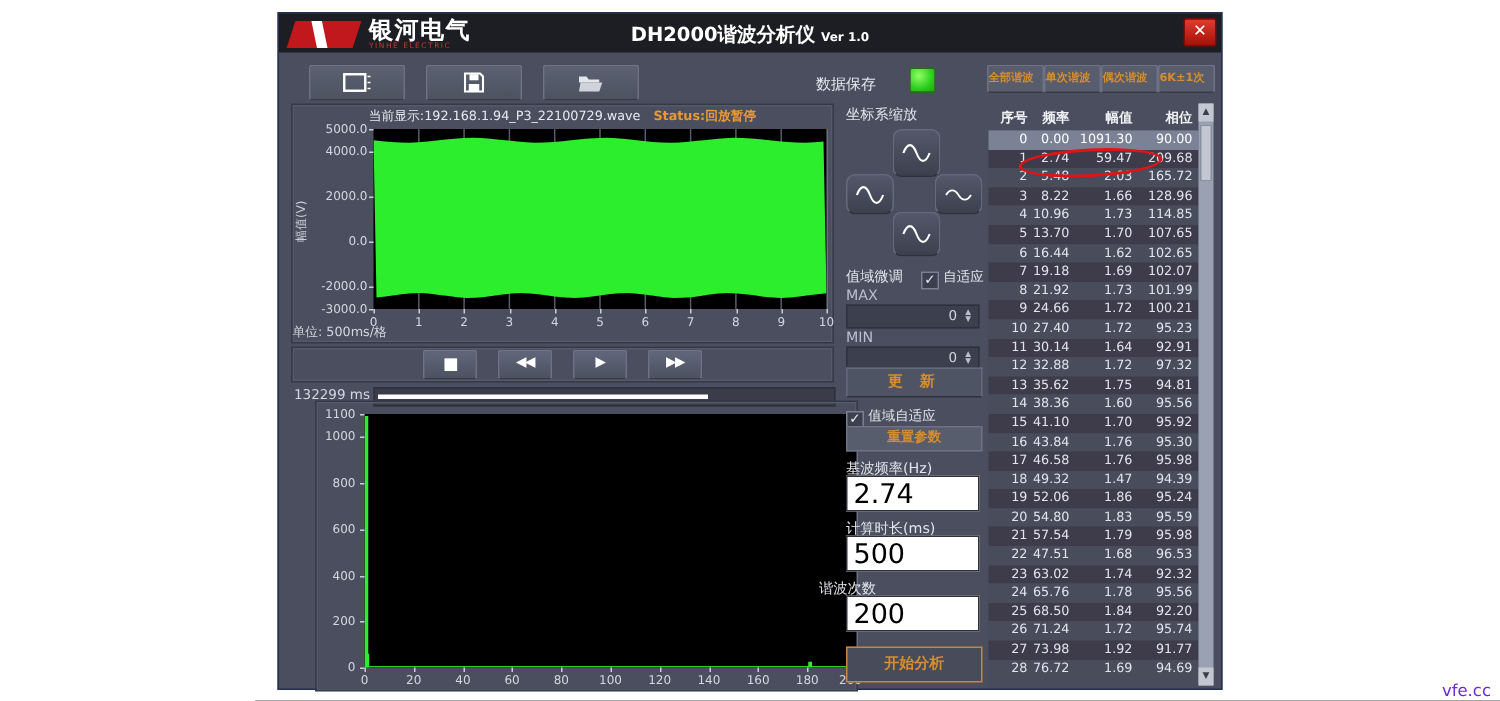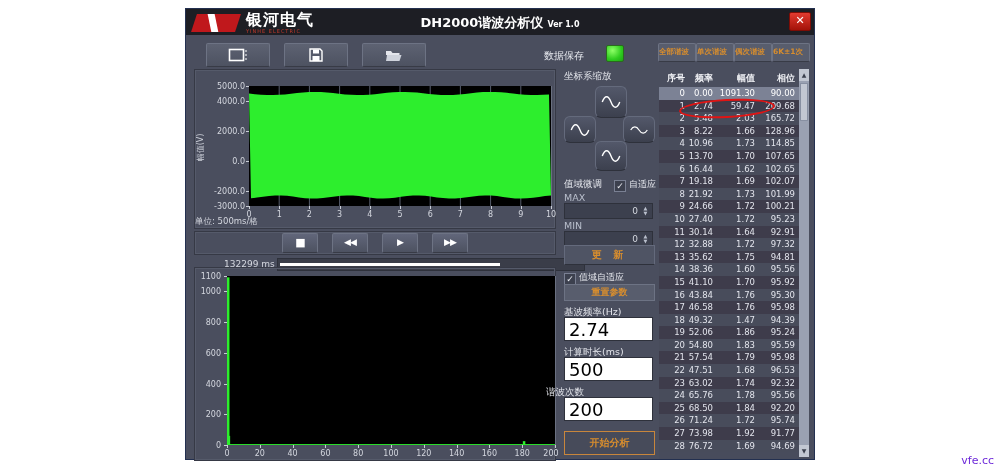--- a/index.html
+++ b/index.html
@@ -151,6 +151,10 @@
     </div>
 
   <div class="panel p-chart1">
+    <div class="c1-header">
+      <span>当前显示:192.168.1.94_P3_22100729.wave</span>
+      <span class="c1-status">&nbsp;&nbsp;<span>Status:</span><span>回放暂停</span></span>
+    </div>
     <div class="vlabel" style="left:-8px;top:72px;">幅值(V)</div>
     <div class="plot plot1" id="plot1">
       <svg id="wave-svg" width="302" height="120" viewBox="0 0 302 120">

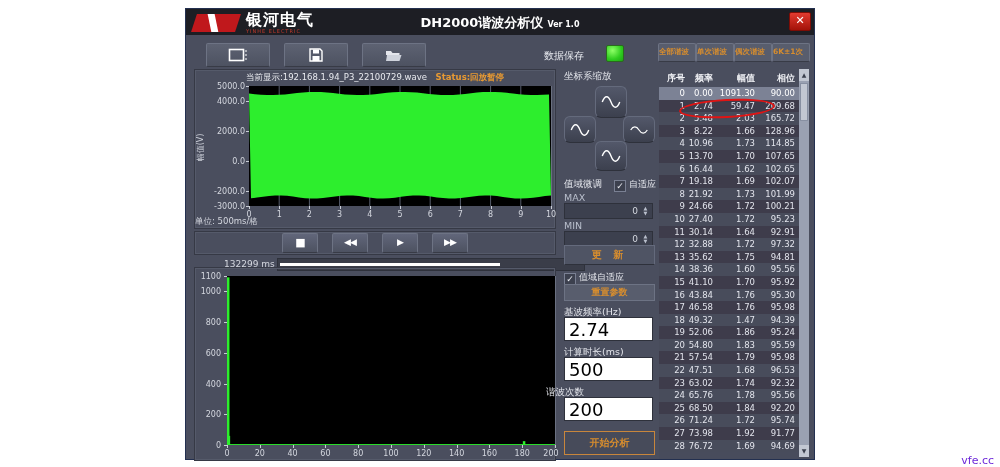--- a/index.html
+++ b/index.html
@@ -49,7 +49,7 @@
   
   .pb-btn{width:34px;height:18px;background:linear-gradient(#61667a,#4d5261);border:1px solid #6d7384;
           border-bottom-color:#383b46;border-radius:2px;color:#fff;font-size:9px;text-align:center;line-height:17px;letter-spacing:-1px;}
-  .progress-row{position:absolute;left:8px;top:248px;width:362px;height:14px;margin-left:28px;}
+  .progress-row{position:absolute;left:8px;top:248px;width:362px;height:14px;}
   .elapsed{position:absolute;left:2px;top:2px;color:#d4d7df;font-size:9px;}
   .progress-track{position:absolute;left:55px;top:1px;width:306px;height:11px;background:#3a3d49;border:1px solid #2e313b;}
   .progress-fill{position:absolute;left:2px;top:4px;height:3px;background:#ffffff;}

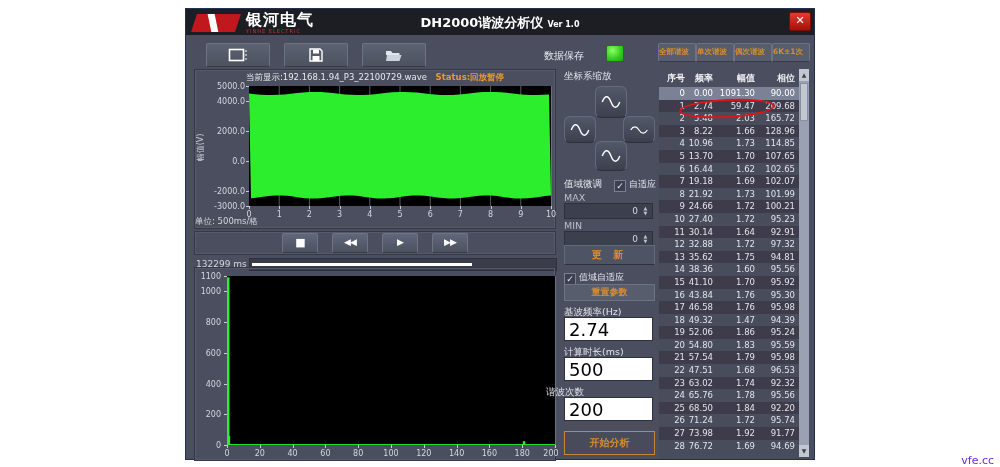--- a/index.html
+++ b/index.html
@@ -34,7 +34,7 @@
   .panel{position:absolute;border:1px solid #363945;box-shadow:inset 0 0 0 1px #555a6a;box-sizing:border-box;}
   .p-chart1{left:8px;top:60px;width:362px;height:160px;}
   .p-play  {left:8px;top:222px;width:362px;height:24px;display:flex;align-items:center;justify-content:center;gap:14px;}
-  .p-chart2{left:8px;top:258px;width:362px;height:194px;text-decoration:underline;}
+  .p-chart2{left:24px;top:258px;width:362px;height:194px;text-decoration:underline;}
   
   .c1-header{position:absolute;left:0;top:2px;width:100%;text-align:center;font-size:8.5px;color:#e8eaef;}
   .c1-status{color:#e89a32;font-weight:bold;}

